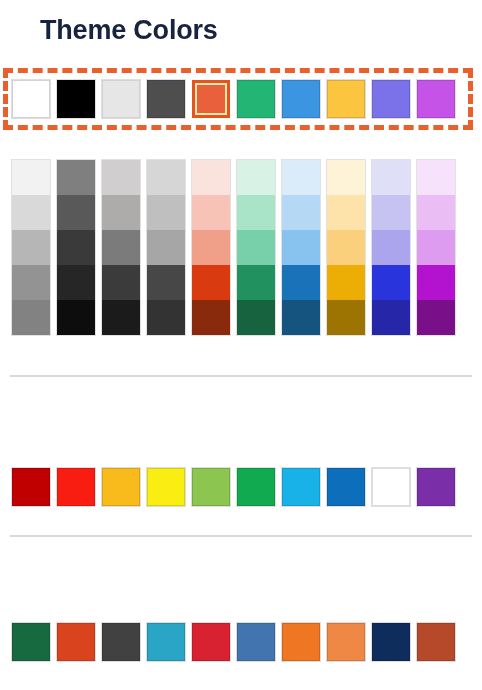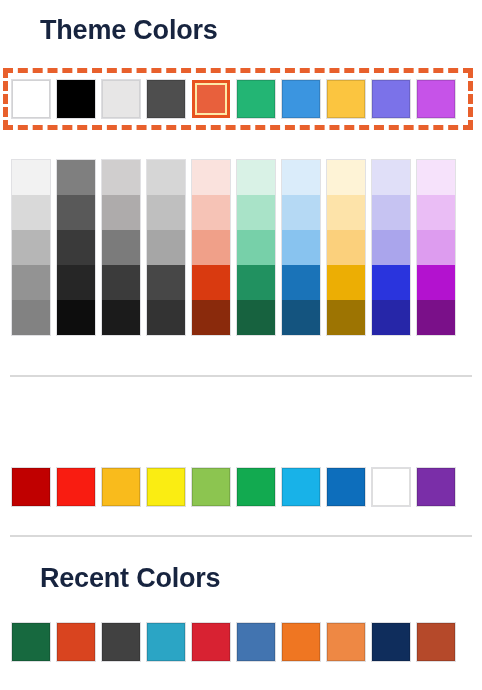--- a/index.html
+++ b/index.html
@@ -218,7 +218,6 @@
 
   <div class="divider" id="divider-2"></div>
 
-  <div class="section-title" id="recent-title">Recent Colors</div>
 
   <div class="swatch-row" id="recent-row">
       <div class="swatch" style="background: rgb(23, 105, 63);"></div>

